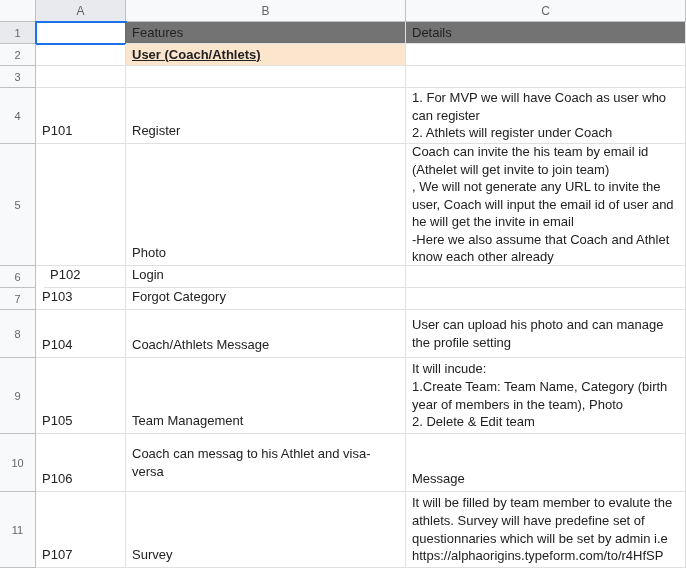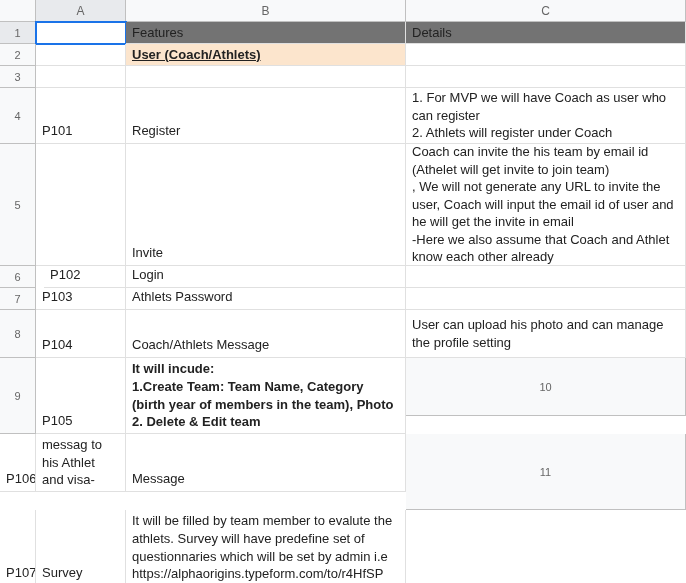--- a/index.html
+++ b/index.html
@@ -101,7 +101,7 @@
 2. Athlets will register under Coach</div>
     <div class="row-header" style="height: 122px;">5</div>
     <div class="cell" style="height: 122px; white-space: pre-wrap;"></div>
-    <div class="cell" style="height: 122px; white-space: pre-wrap;">Invite</div>
+    <div class="cell" style="height: 122px; white-space: pre-wrap;">Photo</div>
     <div class="cell valign-middle" style="height: 122px; white-space: pre-wrap;">Coach can invite the his team by email id (Athelet will get invite to join team)
 , We will not generate any URL to invite the user, Coach will input the email id of user and he will get the invite in email
 -Here we also assume that Coach and Athlet know each other already</div>

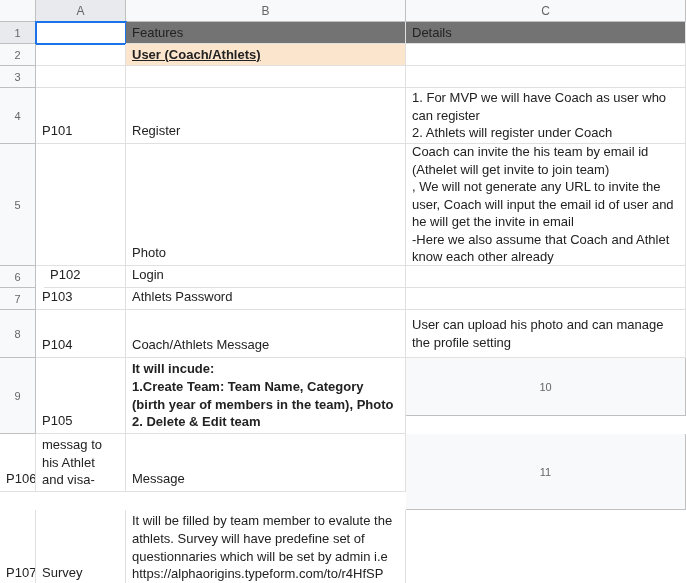--- a/index.html
+++ b/index.html
@@ -111,7 +111,7 @@
     <div class="cell" style="height: 22px; white-space: pre-wrap;"></div>
     <div class="row-header" style="height: 22px;">7</div>
     <div class="cell" style="height: 22px; white-space: pre-wrap;">P103</div>
-    <div class="cell" style="height: 22px; white-space: pre-wrap;">Athlets Password</div>
+    <div class="cell" style="height: 22px; white-space: pre-wrap;">Forgot Category</div>
     <div class="cell" style="height: 22px; white-space: pre-wrap;"></div>
     <div class="row-header" style="height: 48px;">8</div>
     <div class="cell" style="height: 48px; white-space: pre-wrap;">P104</div>

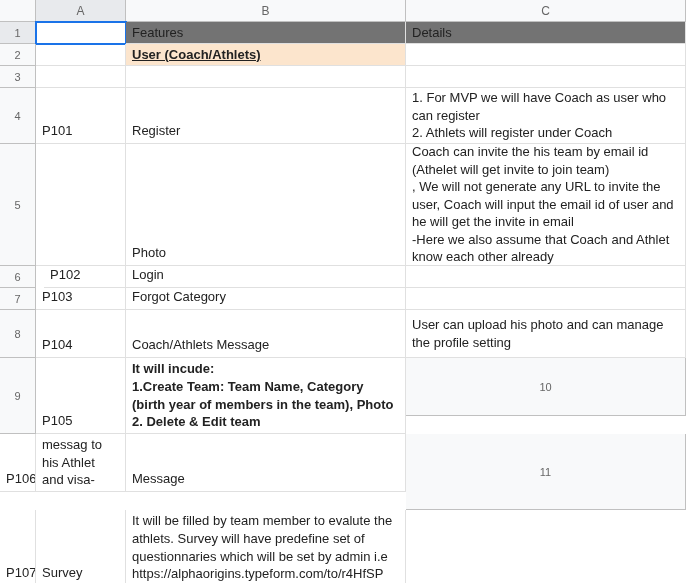--- a/index.html
+++ b/index.html
@@ -119,7 +119,7 @@
     <div class="cell valign-middle" style="height: 48px; white-space: pre-wrap;">User can upload his photo and can manage the profile setting</div>
     <div class="row-header" style="height: 76px;">9</div>
     <div class="cell" style="height: 76px; white-space: pre-wrap;">P105</div>
-    <div class="cell valign-middle" style="height: 76px; white-space: pre-wrap; font-weight: bold;">It will incude:
+    <div class="cell valign-middle" style="height: 76px; white-space: pre-wrap;">It will incude:
 1.Create Team: Team Name, Category (birth year of members in the team), Photo
 2. Delete &amp; Edit team</div>
     <div class="row-header" style="height: 58px;">10</div>

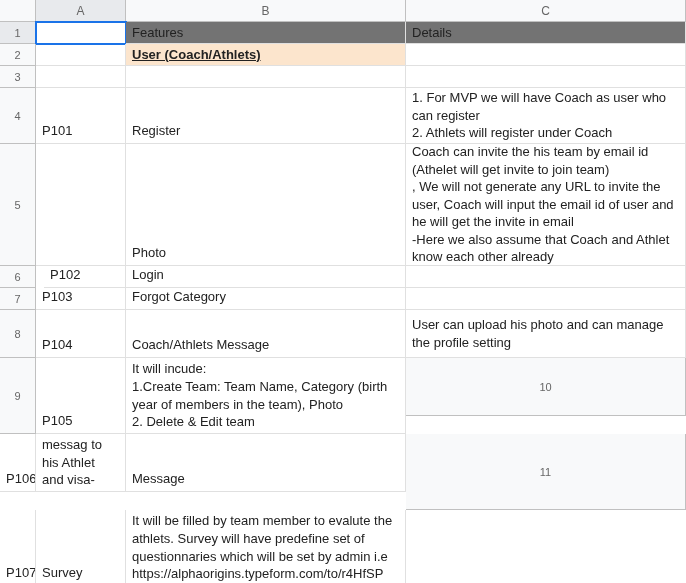--- a/index.html
+++ b/index.html
@@ -119,6 +119,7 @@
     <div class="cell valign-middle" style="height: 48px; white-space: pre-wrap;">User can upload his photo and can manage the profile setting</div>
     <div class="row-header" style="height: 76px;">9</div>
     <div class="cell" style="height: 76px; white-space: pre-wrap;">P105</div>
+    <div class="cell" style="height: 76px; white-space: pre-wrap;">Team Management</div>
     <div class="cell valign-middle" style="height: 76px; white-space: pre-wrap;">It will incude:
 1.Create Team: Team Name, Category (birth year of members in the team), Photo
 2. Delete &amp; Edit team</div>

